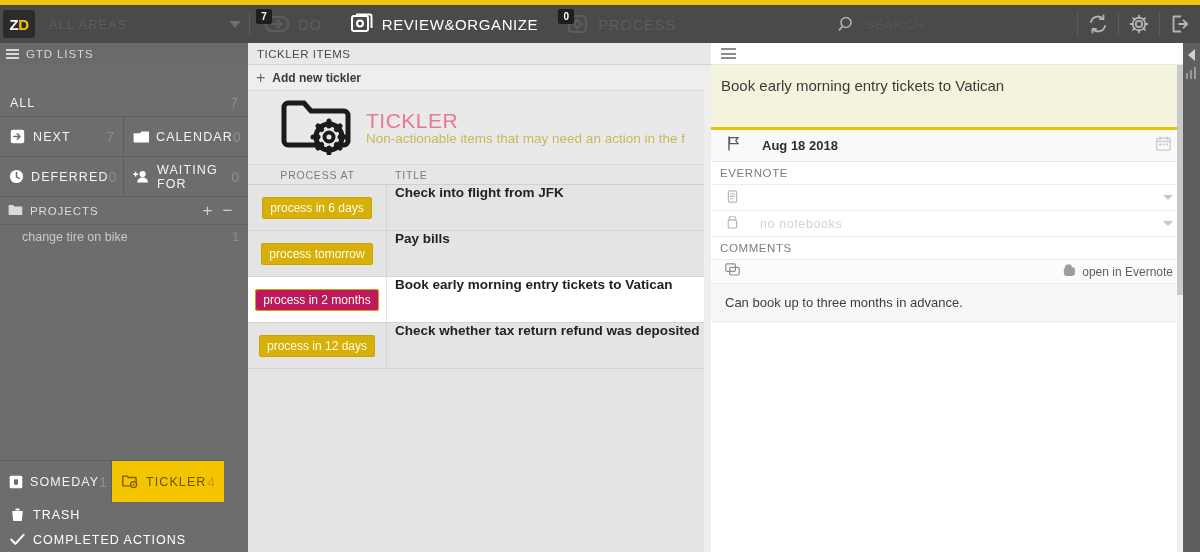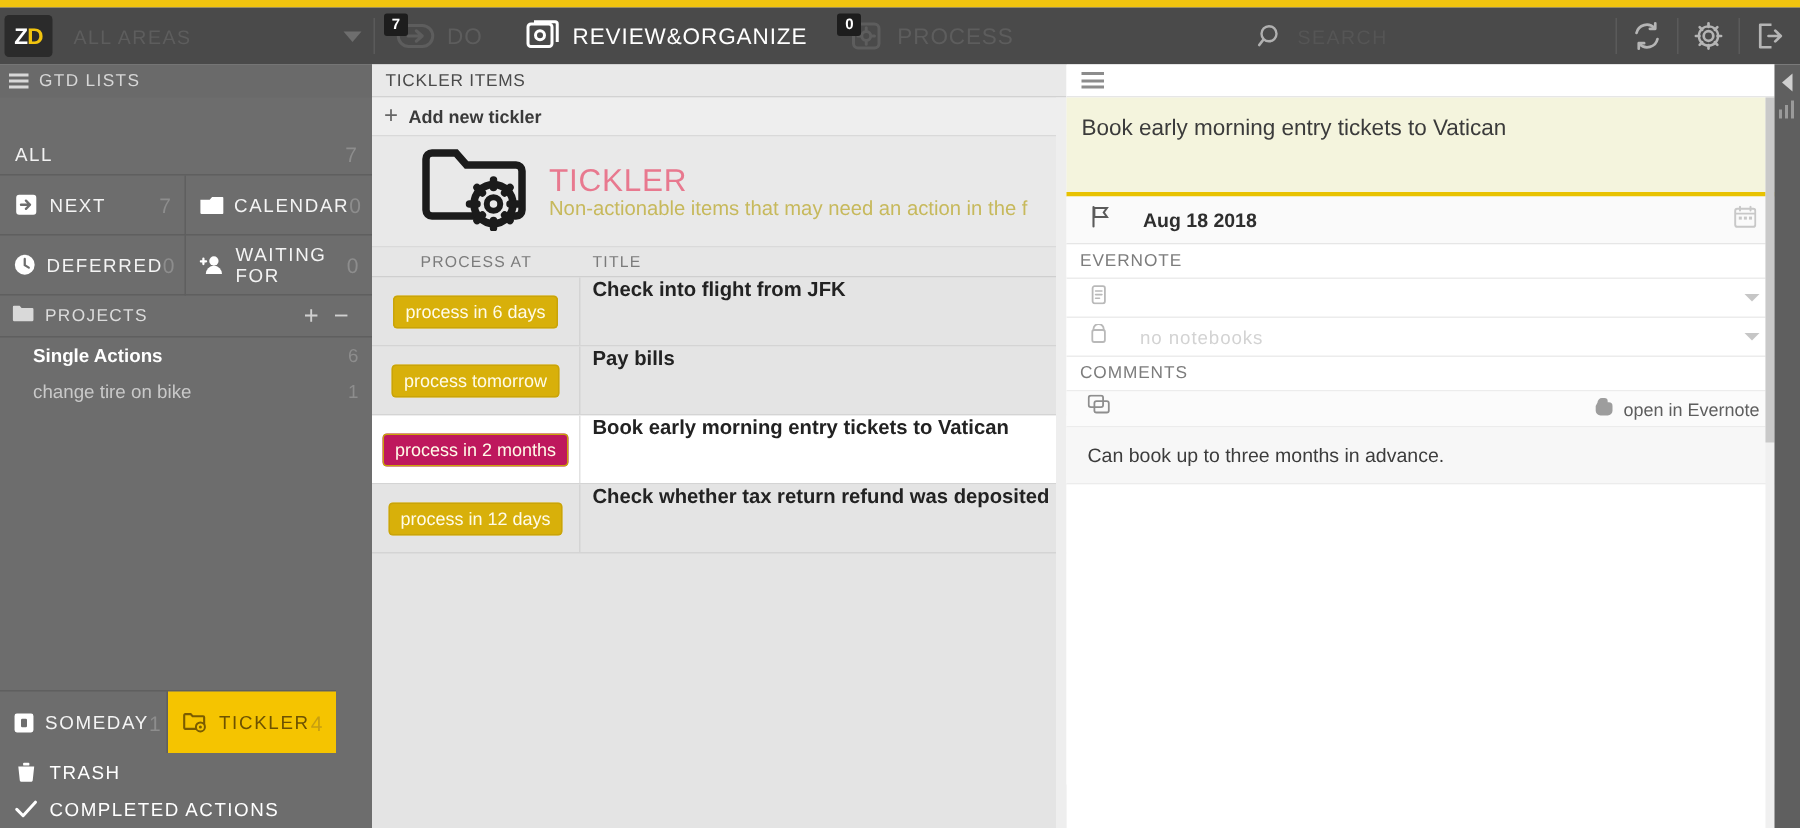--- a/index.html
+++ b/index.html
@@ -397,10 +397,6 @@
       <span class="pbtn">−</span>
     </div>
 
-    <div class="proj-item bold">
-      <span class="nm">Single Actions</span>
-      <span class="cnt">6</span>
-    </div>
     <div class="proj-item norm">
       <span class="nm">change tire on bike</span>
       <span class="cnt">1</span>

